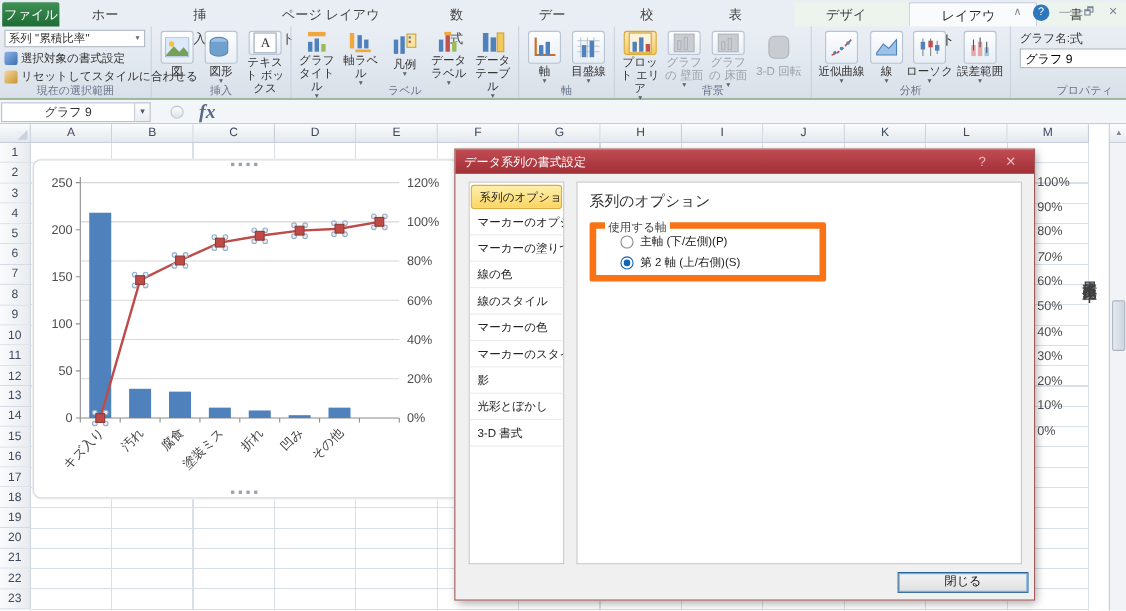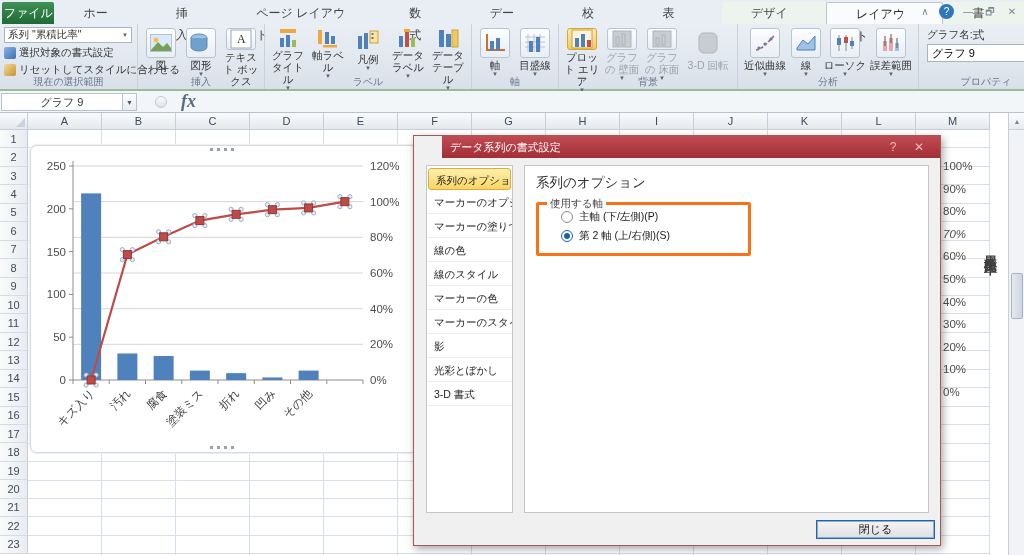--- a/index.html
+++ b/index.html
@@ -77,7 +77,7 @@
 
   
   #dialog { position:absolute; left:413px; top:135px; width:528px; height:411px; background:#F0F0F0;
-    border:1px solid #A05A5A; box-shadow:2px 3px 8px rgba(0,0,0,.35);padding-left:28px; }
+    border:1px solid #A05A5A; box-shadow:2px 3px 8px rgba(0,0,0,.35); }
   #dlgtitle { height:22px; background:linear-gradient(#C14B52,#A22F36); color:#fff; display:flex; align-items:center; padding:0 8px; font-size:11px; }
   #dlgtitle .t { flex:1; }
   .dlgbtn { width:26px; text-align:center; color:#F2BCBC; font-size:12px; }

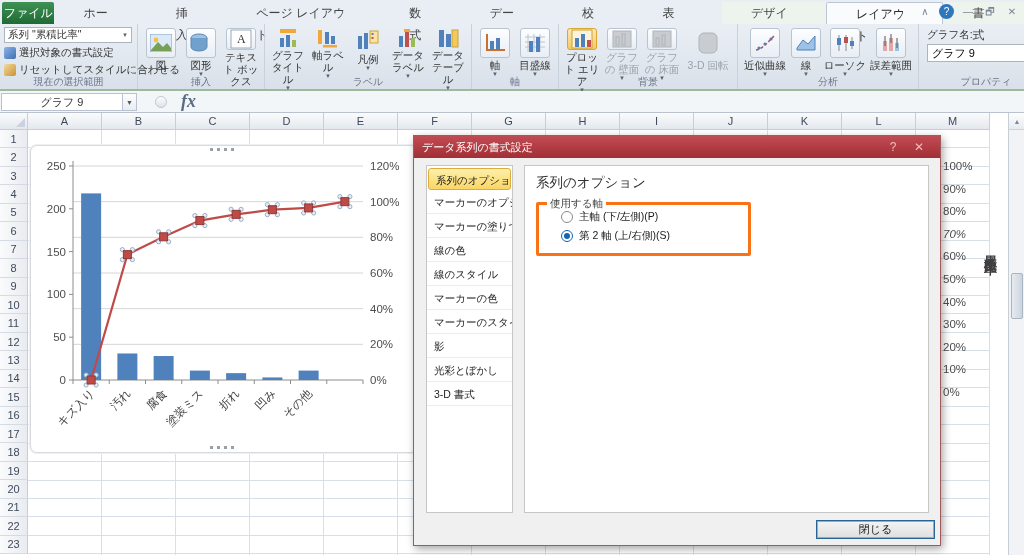--- a/index.html
+++ b/index.html
@@ -86,7 +86,7 @@
   .nav-item.selected { background:linear-gradient(#FDF0AC,#FBD564); border:1px solid #DEAC3A; border-radius:3px; margin:0 1px; height:22px; line-height:22px; }
   #dlgcontent { position:absolute; left:110px; top:29px; right:11px; bottom:32px; background:#fff; border:1px solid #C6C6C6; }
   #contentheader { font-size:13.5px; color:#2F2F2F; margin:8px 0 4px 11px; }
-  #groupbox { position:relative; margin:10px 0 0 11px; width:215px; height:54px; border:3px solid #f97316; border-radius:2px; }
+  #groupbox { position:relative; margin:10px 0 0 11px; width:215px; height:54px; border:6px solid #f97316; border-radius:2px; }
   #groupbox .legend { position:absolute; left:8px; top:-8px; background:#fff; padding:0 3px; font-size:10.5px; color:#444; }
   .radio-row { display:flex; align-items:center; gap:6px; margin:5px 0 0 22px; }
   .radio { width:12px; height:12px; border-radius:50%; border:1px solid #8A8A8A; background:#fff; position:relative; flex:none; }

